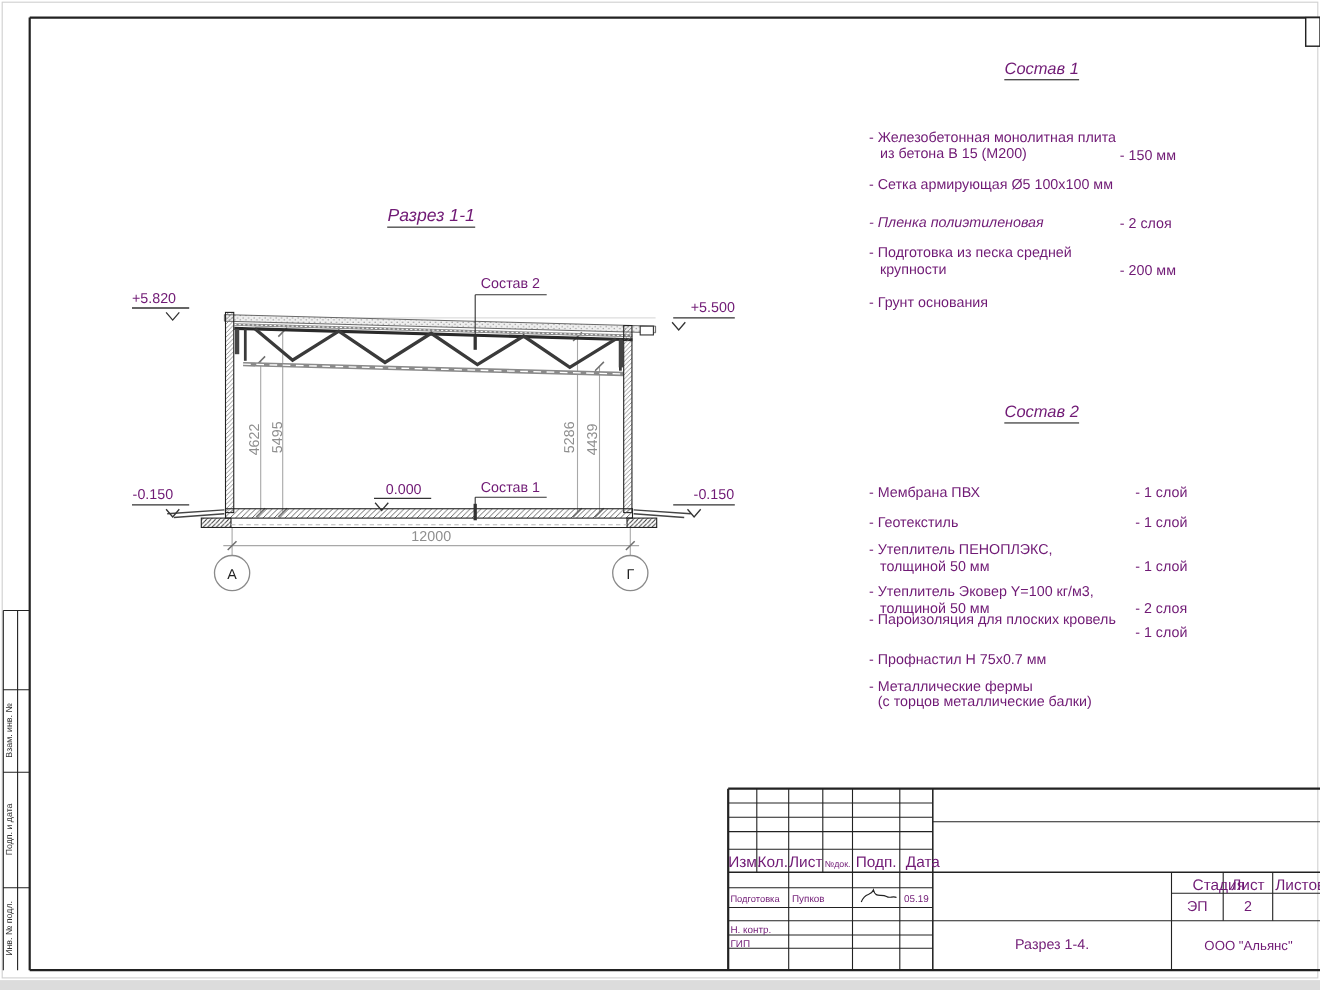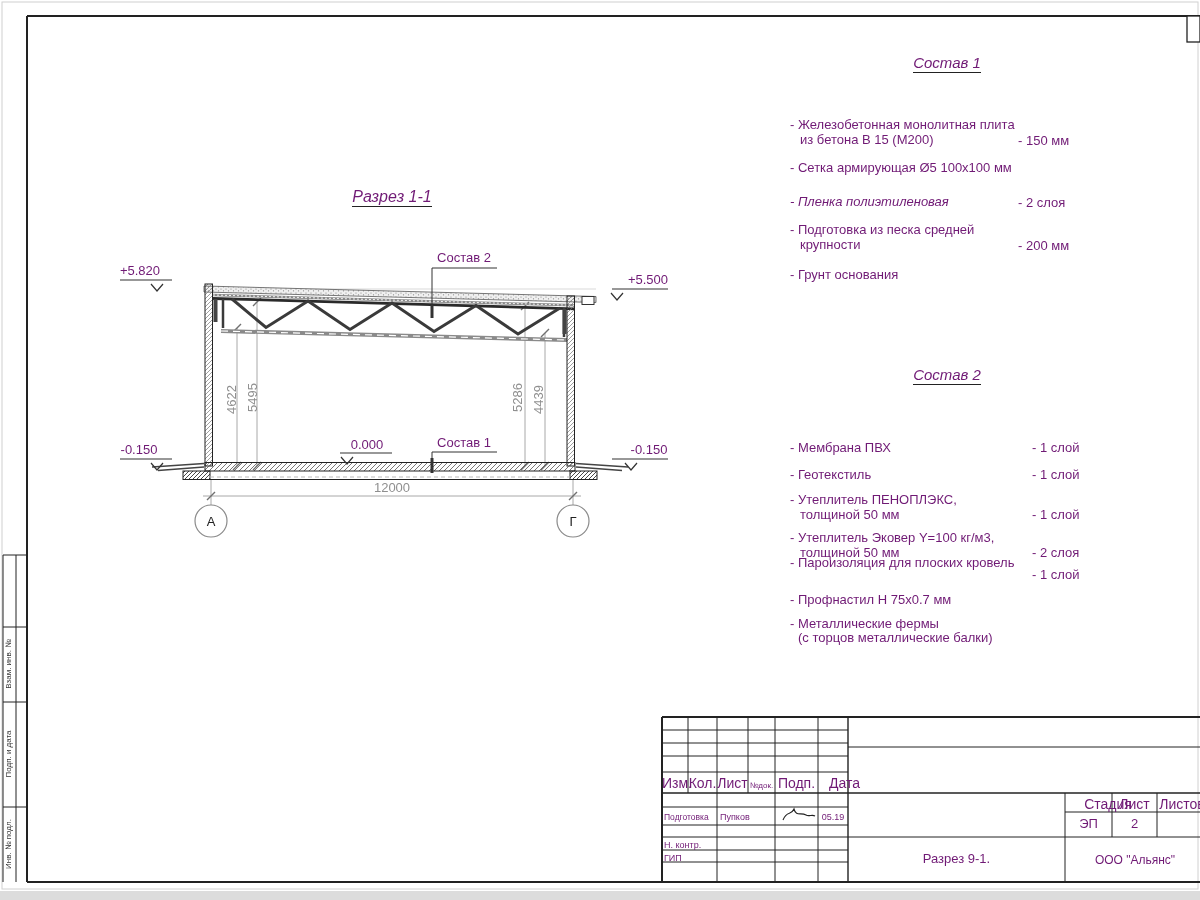--- a/index.html
+++ b/index.html
@@ -195,7 +195,7 @@
   <div class="t tb" style="left:717px;top:776px;width:31px;">Лист</div>
   <div class="t tb" style="left:748px;top:779px;width:27px;font-size:8px;">№док.</div>
   <div class="t tb" style="left:775px;top:776px;width:43px;">Подп.</div>
-  <div class="t tb" style="left:818px;top:776px;width:42px;text-align:right;">Дата</div>
+  <div class="t tb" style="left:818px;top:776px;width:42px;">Дата</div>
 
   <div class="t tbs" style="left:664px;top:810px;font-size:8.5px;">Подготовка</div>
   <div class="t tbs" style="left:720px;top:810px;">Пупков</div>

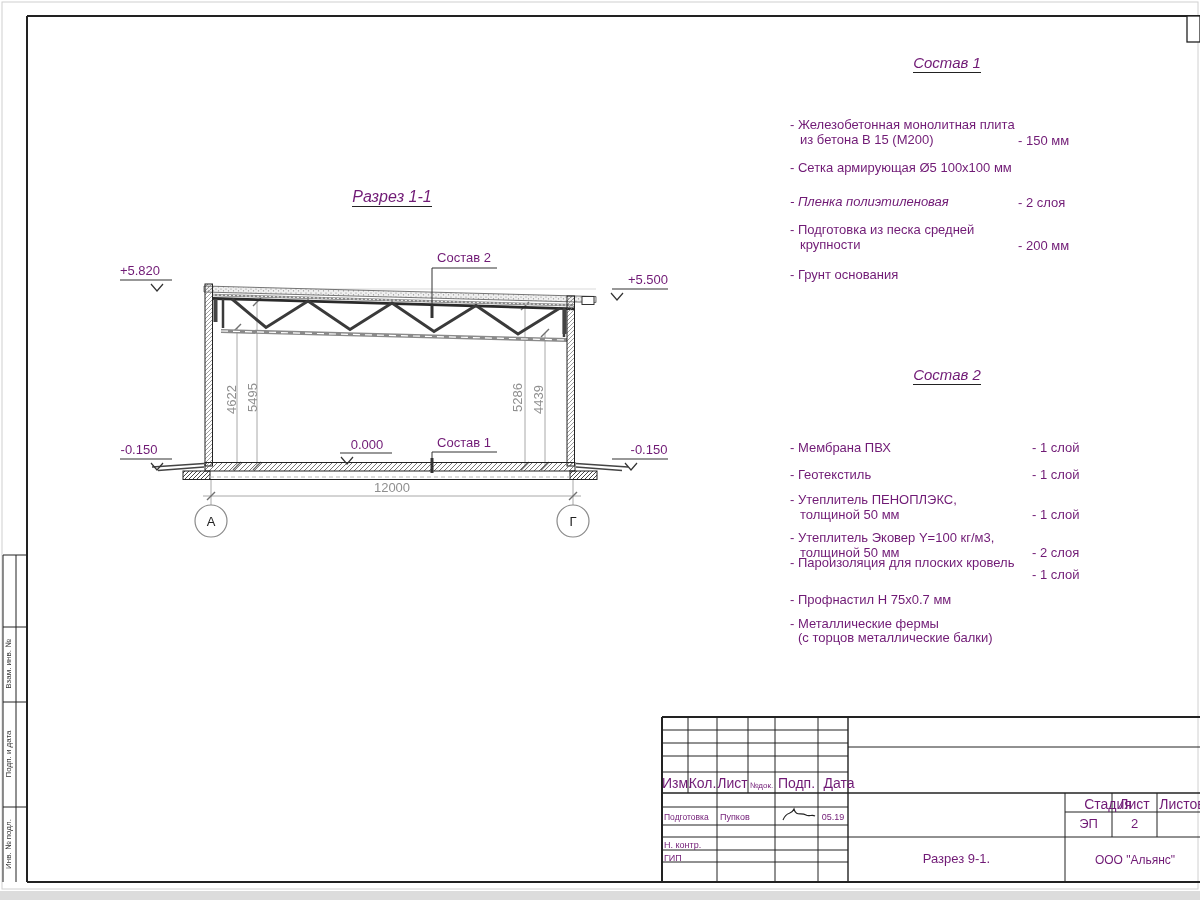--- a/index.html
+++ b/index.html
@@ -209,7 +209,7 @@
   <div class="t ctr" style="left:1065px;top:817px;width:47px;">ЭП</div>
   <div class="t ctr" style="left:1112px;top:817px;width:45px;">2</div>
 
-  <div class="t ctr" style="left:848px;top:852px;width:217px;">Разрез 9-1.</div>
+  <div class="t ctr" style="left:848px;top:852px;width:217px;">Разрез 1-4.</div>
   <div class="t ctr" style="left:1065px;top:853px;width:140px;font-size:12px;">ООО "Альянс"</div>
 
 </div>

